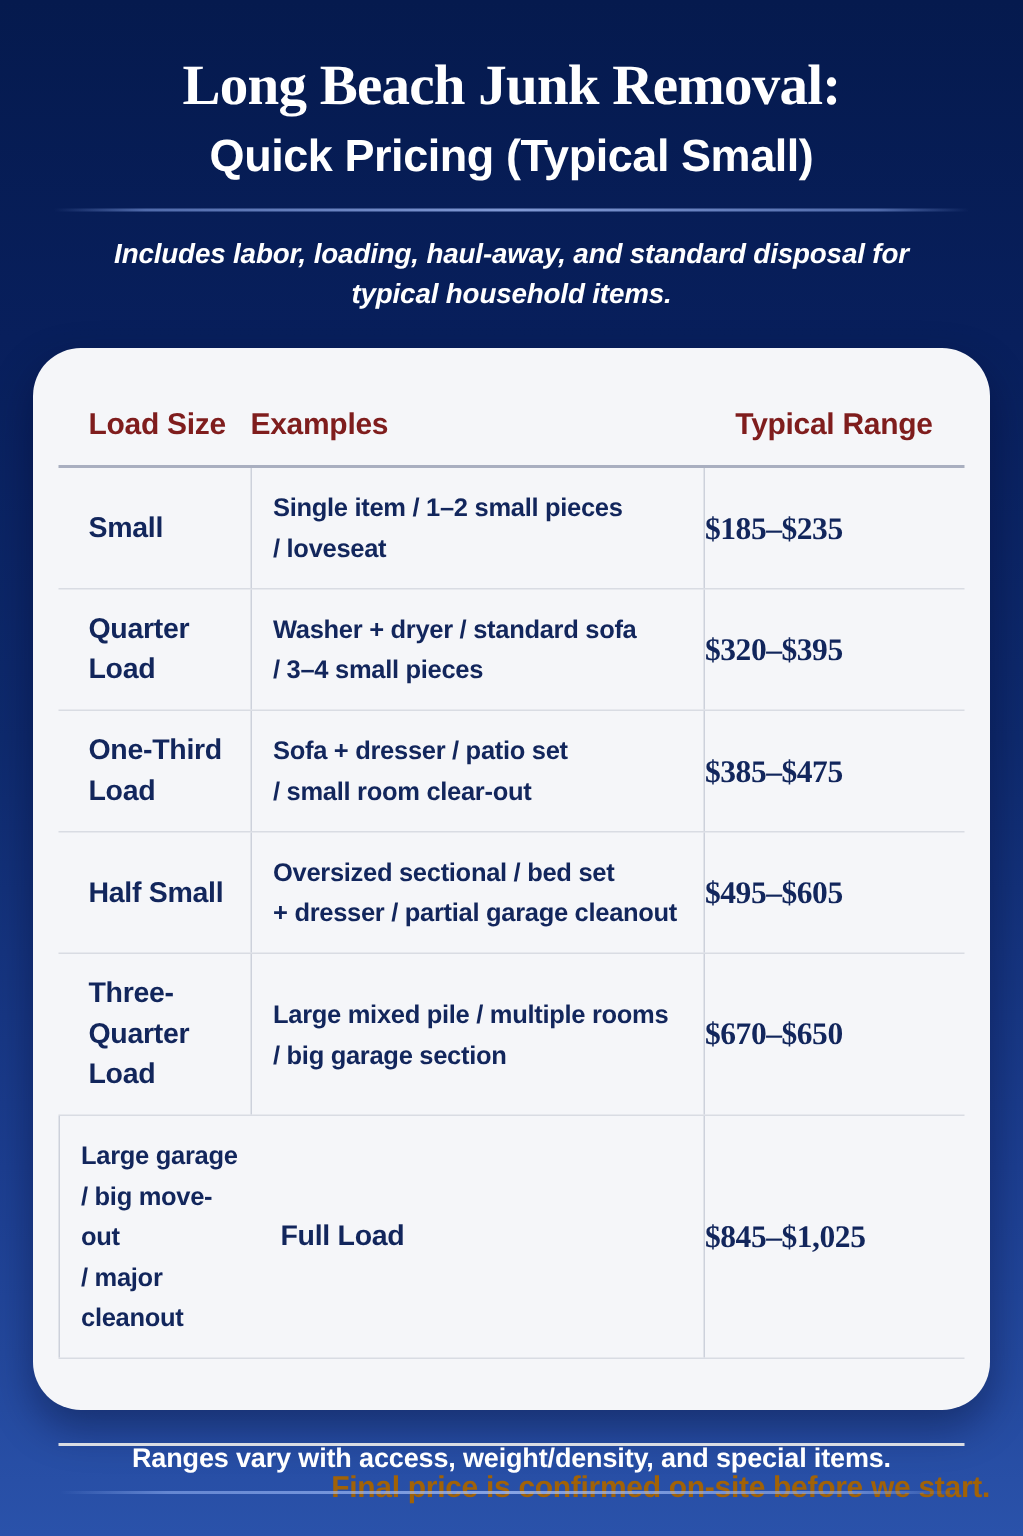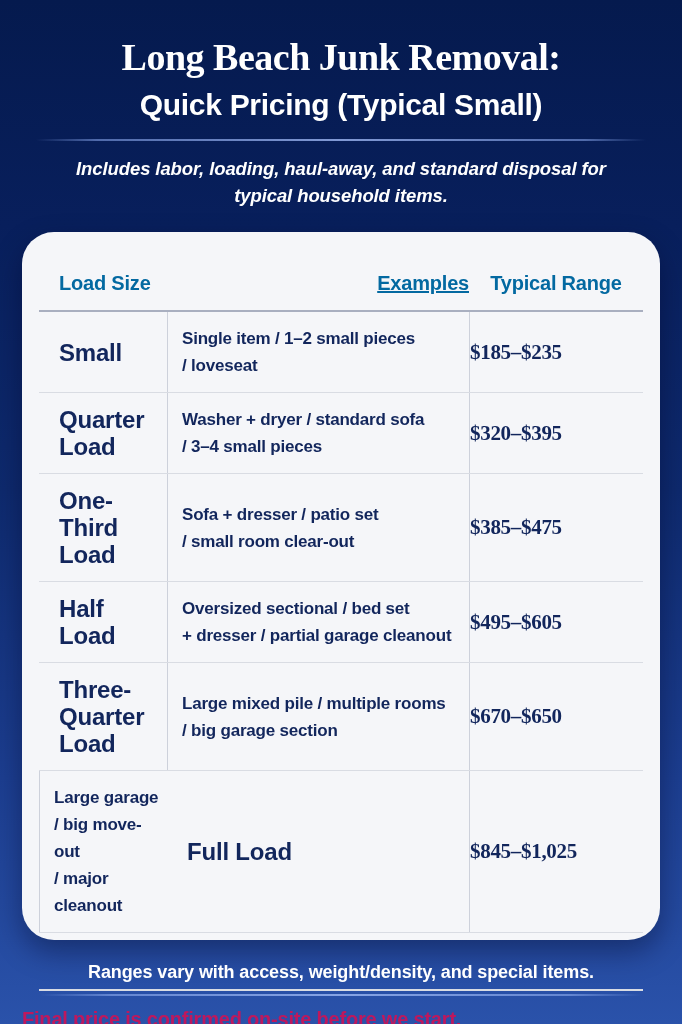--- a/index.html
+++ b/index.html
@@ -34,7 +34,7 @@
     align-items:center;min-height:54px;
     border-bottom:2px solid #a9afc0;
   }
-  .th{font-size:20px;font-weight:bold;color:#0369a1;letter-spacing:-0.2px;}
+  .th{font-size:20px;font-weight:bold;color:#7f1d1d;letter-spacing:-0.2px;}
   .th-load{padding-left:20px;}
   .th-examples{text-align:right;text-decoration:underline;}
   .th-range{text-align:center;}

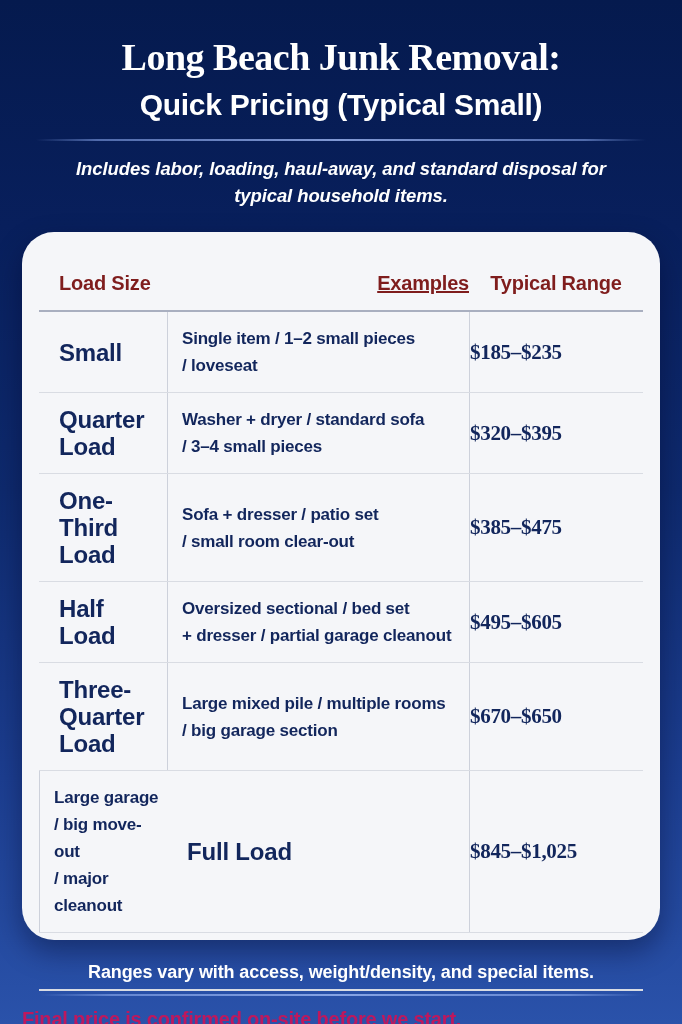--- a/index.html
+++ b/index.html
@@ -36,7 +36,7 @@
   }
   .th{font-size:20px;font-weight:bold;color:#7f1d1d;letter-spacing:-0.2px;}
   .th-load{padding-left:20px;}
-  .th-examples{text-align:right;text-decoration:underline;}
+  .th-examples{text-align:left;}
   .th-range{text-align:center;}
   .trow{
     display:grid;grid-template-columns:128px 302px 1fr;

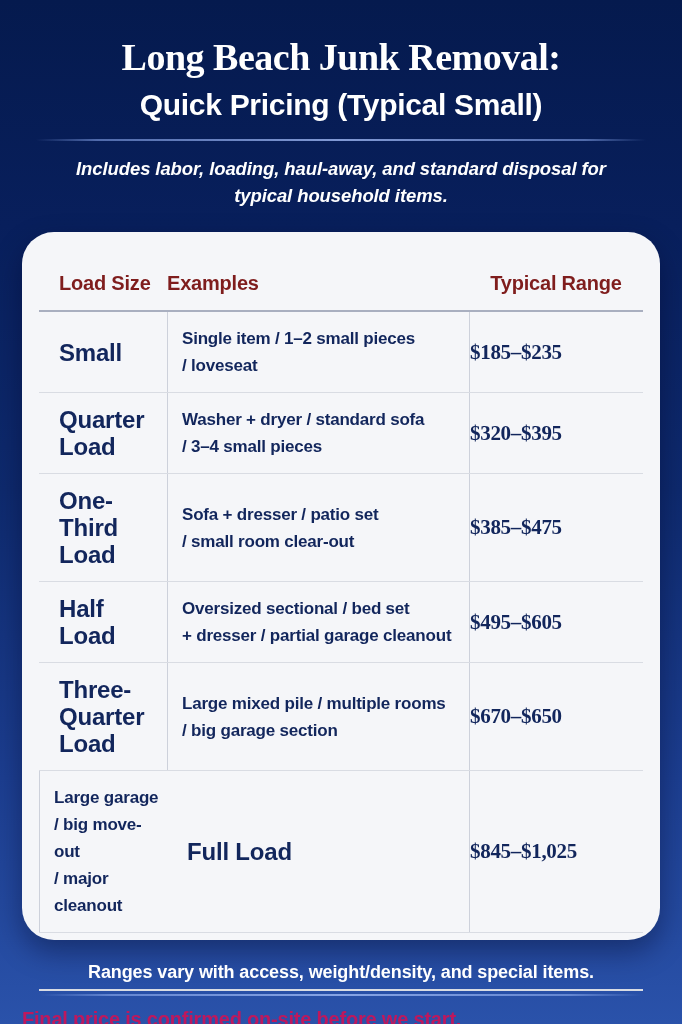--- a/index.html
+++ b/index.html
@@ -46,7 +46,7 @@
   .cell{display:flex;align-items:center;}
   .c-ex,.c-range{border-left:1.5px solid #cdd1db;}
   .cell-text{white-space:pre-line;color:#12265c;font-weight:bold;letter-spacing:-0.2px;}
-  .c-load .cell-text{font-size:24px;line-height:27px;padding:13px 4px 13px 20px;}
+  .c-load .cell-text{font-size:19px;line-height:27px;padding:13px 4px 13px 20px;}
   .c-ex .cell-text{font-size:17px;line-height:27px;padding:13px 4px 13px 14px;}
   .c-range{justify-content:flex-start;font-family:Liberation Serif, serif;}
   .c-range .cell-text{font-size:21px;letter-spacing:-0.3px;}

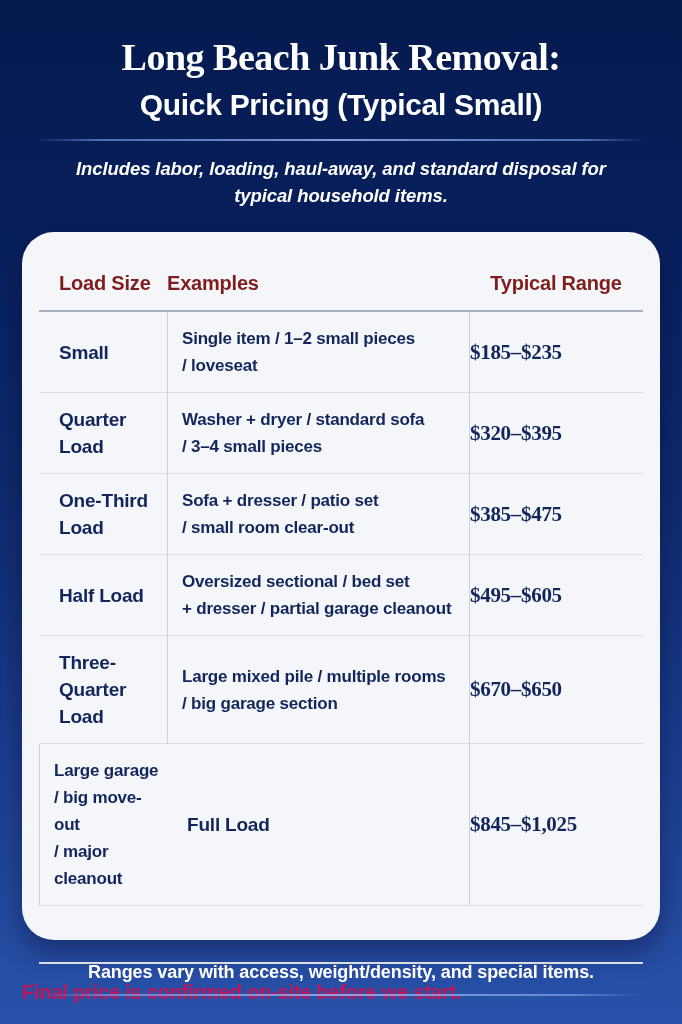--- a/index.html
+++ b/index.html
@@ -126,7 +126,7 @@
           </div>
           <div class="trow">
             <div class="cell c-load">
-              <div class="cell-text">Half Load</div>
+              <div class="cell-text">Half Small</div>
             </div>
             <div class="cell c-ex">
               <div class="cell-text">Oversized sectional / bed set

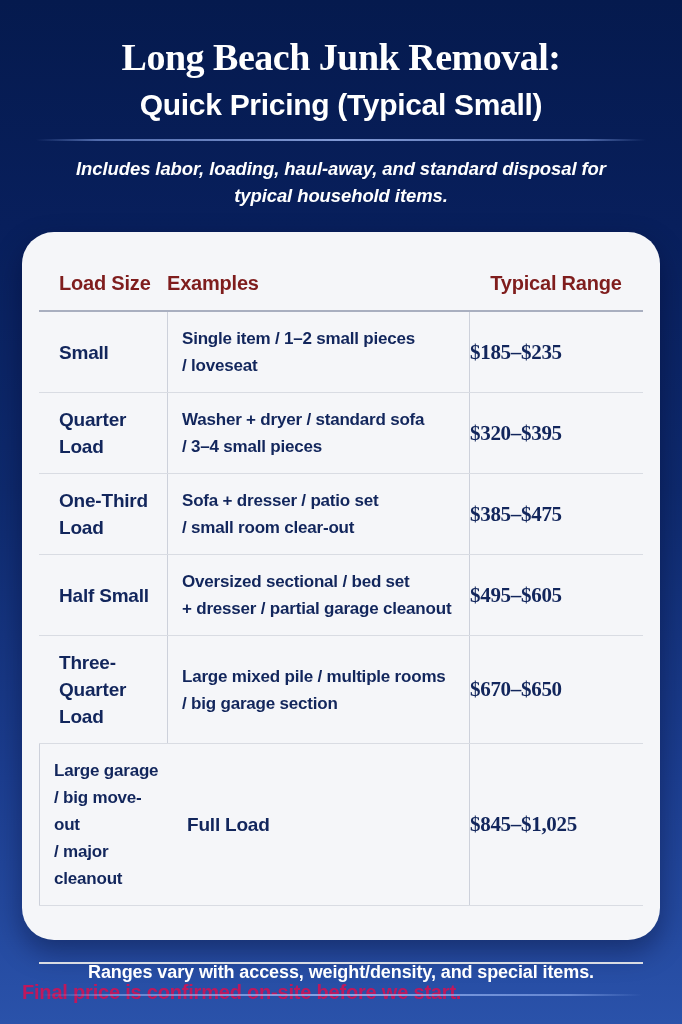--- a/index.html
+++ b/index.html
@@ -52,8 +52,8 @@
   .c-range .cell-text{font-size:21px;letter-spacing:-0.3px;}
   .card-note-divider{height:1.5px;background:#d9dce3;margin:56px 17px 0;}
   .card-note{
-    text-align:left;margin-top:17px;
-    font-size:20px;font-weight:bold;color:#be185d;letter-spacing:-0.2px;
+    text-align:right;margin-top:17px;
+    font-size:20px;font-weight:bold;color:#a16207;letter-spacing:-0.2px;
   }
   
   .footer{position:absolute;left:0;right:0;bottom:0;height:84px;text-align:center;}

